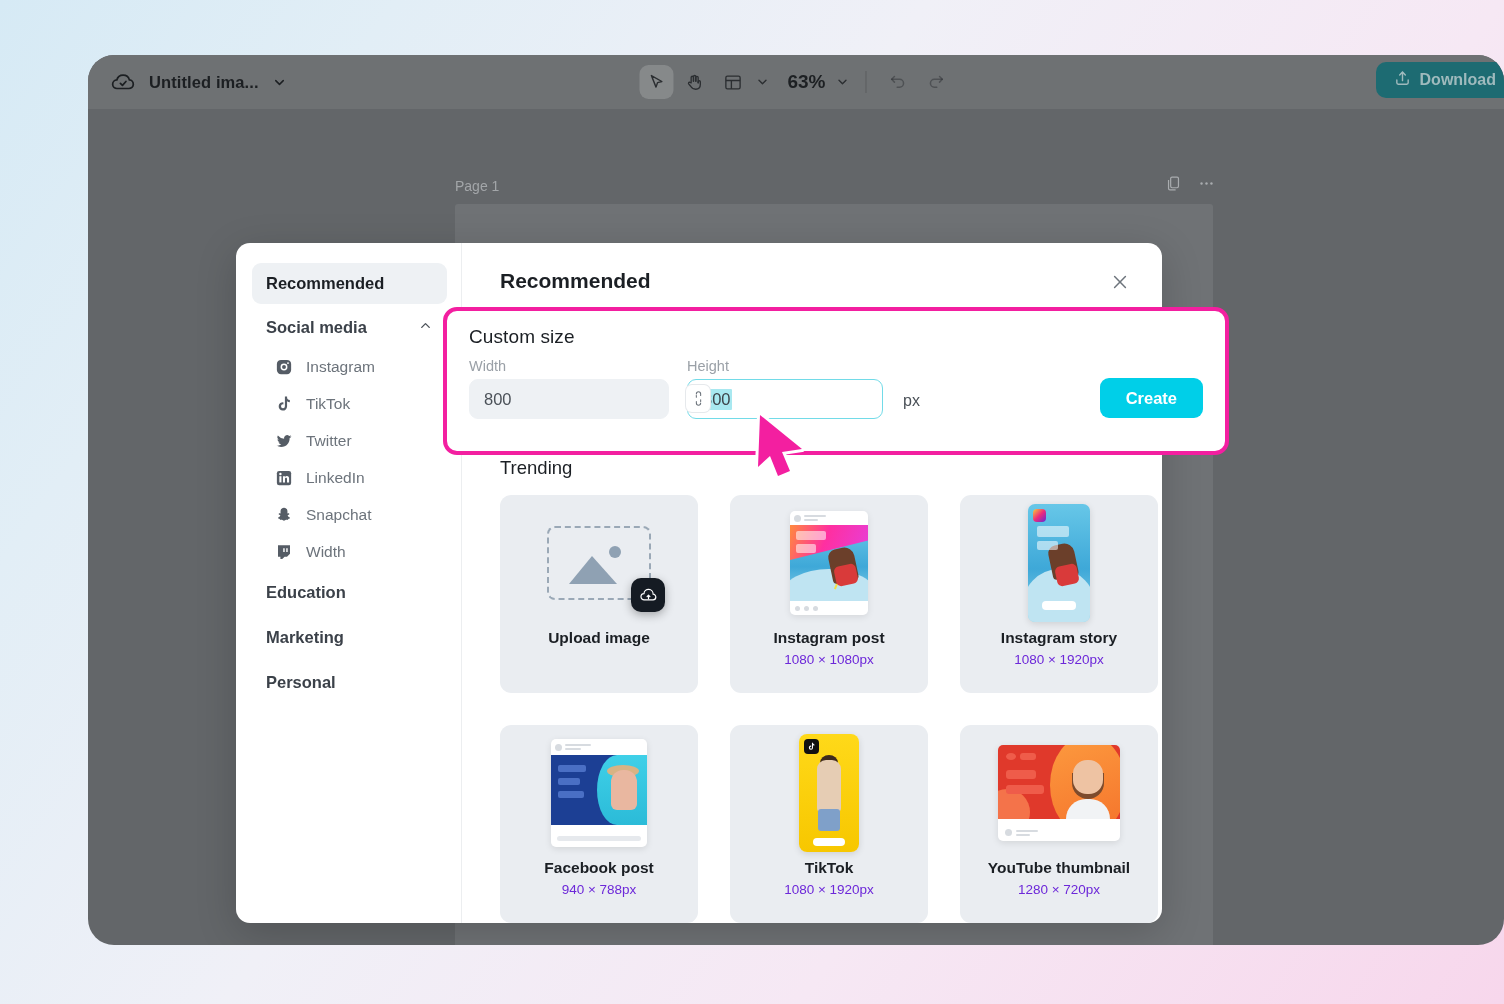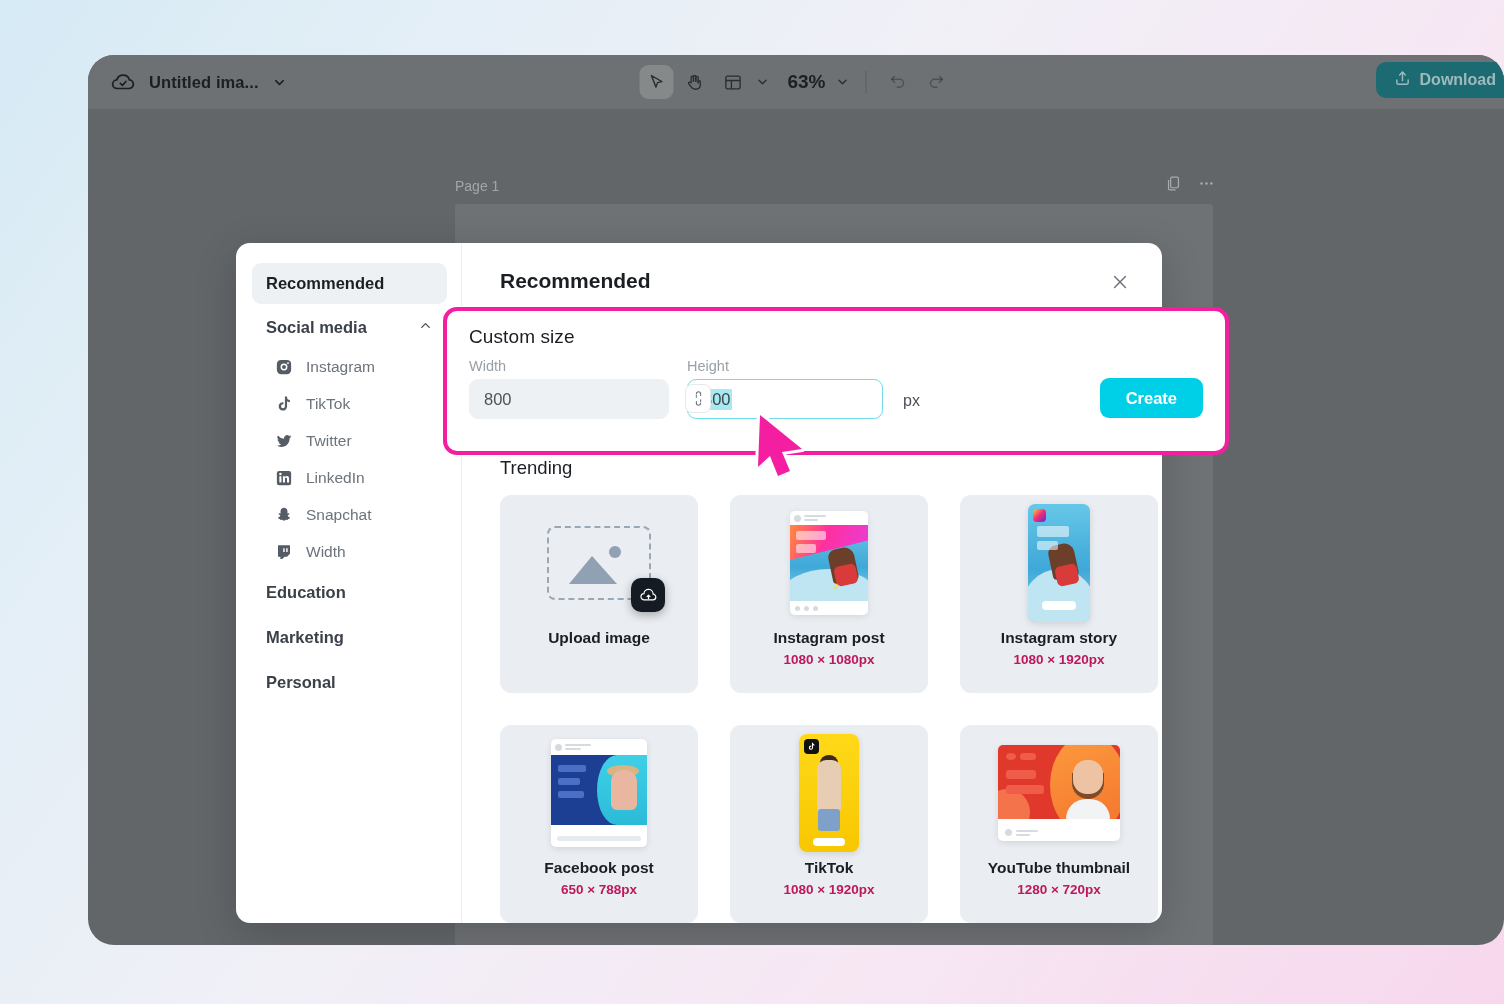--- a/index.html
+++ b/index.html
@@ -163,7 +163,7 @@
   }
   .card-thumb { height: 128px; display: flex; align-items: center; justify-content: center; }
   .card-name { font-size: 15.5px; font-weight: 700; color: #1b1f24; margin-top: 2px; }
-  .card-dim { font-size: 13.5px; color: #be185d; margin-top: 5px; font-weight: bold; }
+  .card-dim { font-size: 13.5px; color: #6d28d9; margin-top: 5px; }
 
   
   .ph-post { width: 78px; height: 104px; background:#fff; border-radius:5px; overflow:hidden; position:relative; box-shadow:0 2px 7px rgba(0,0,0,.09); }

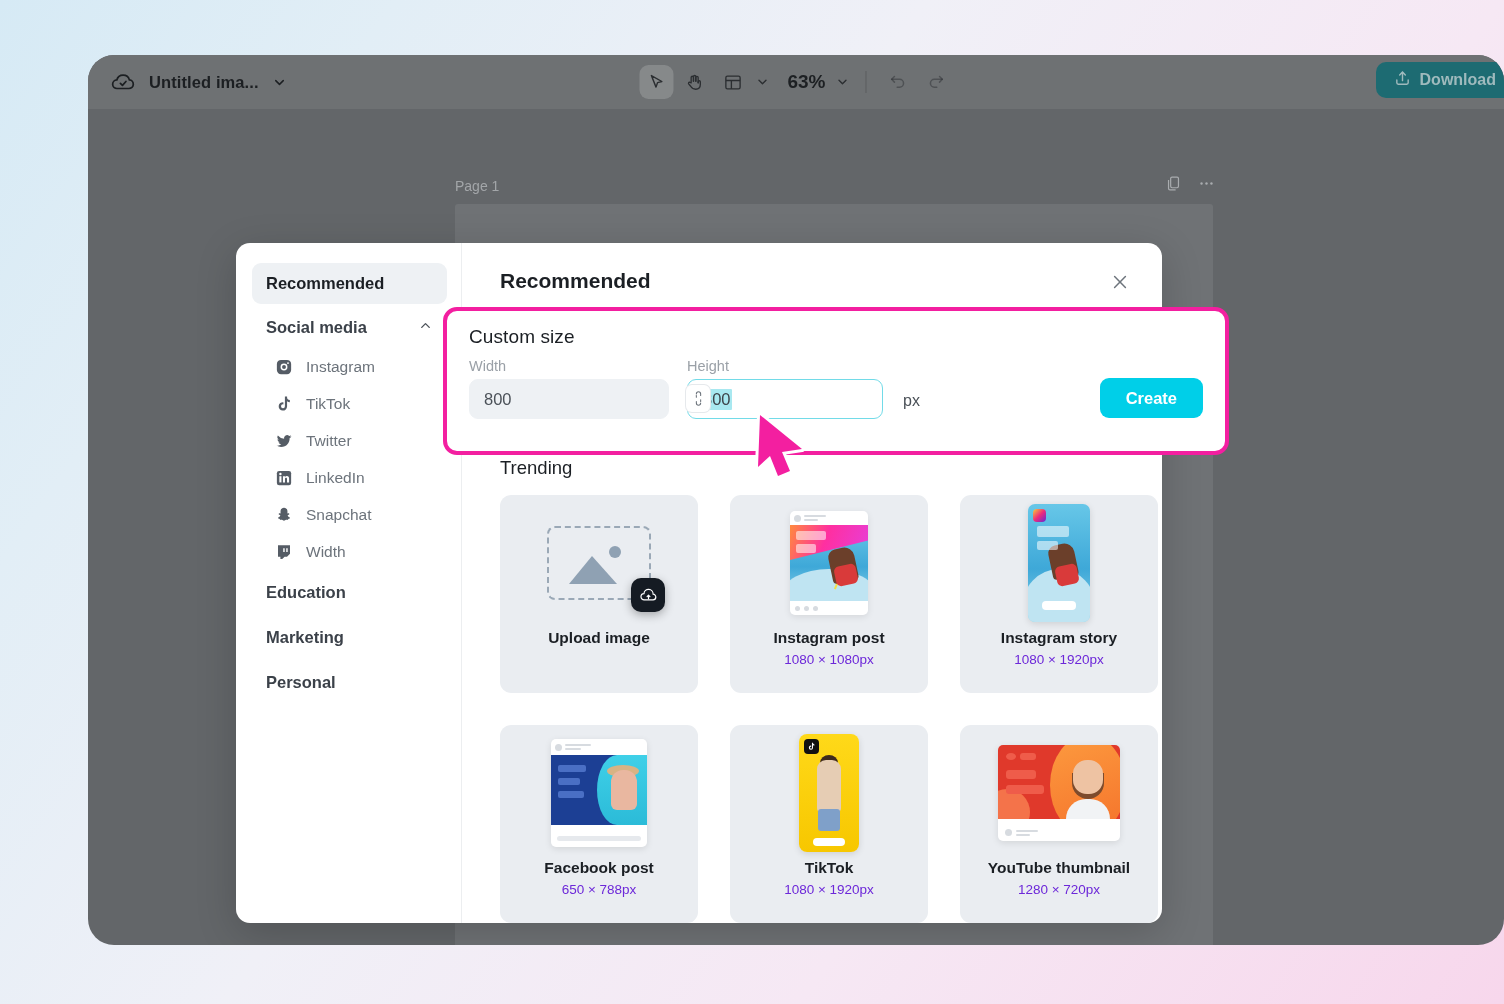--- a/index.html
+++ b/index.html
@@ -538,7 +538,7 @@
               </div>
             </div>
             <div class="card-name">Facebook post</div>
-            <div class="card-dim">650 × 788px</div>
+            <div class="card-dim">940 × 788px</div>
           </div>
 
           <div class="card">

